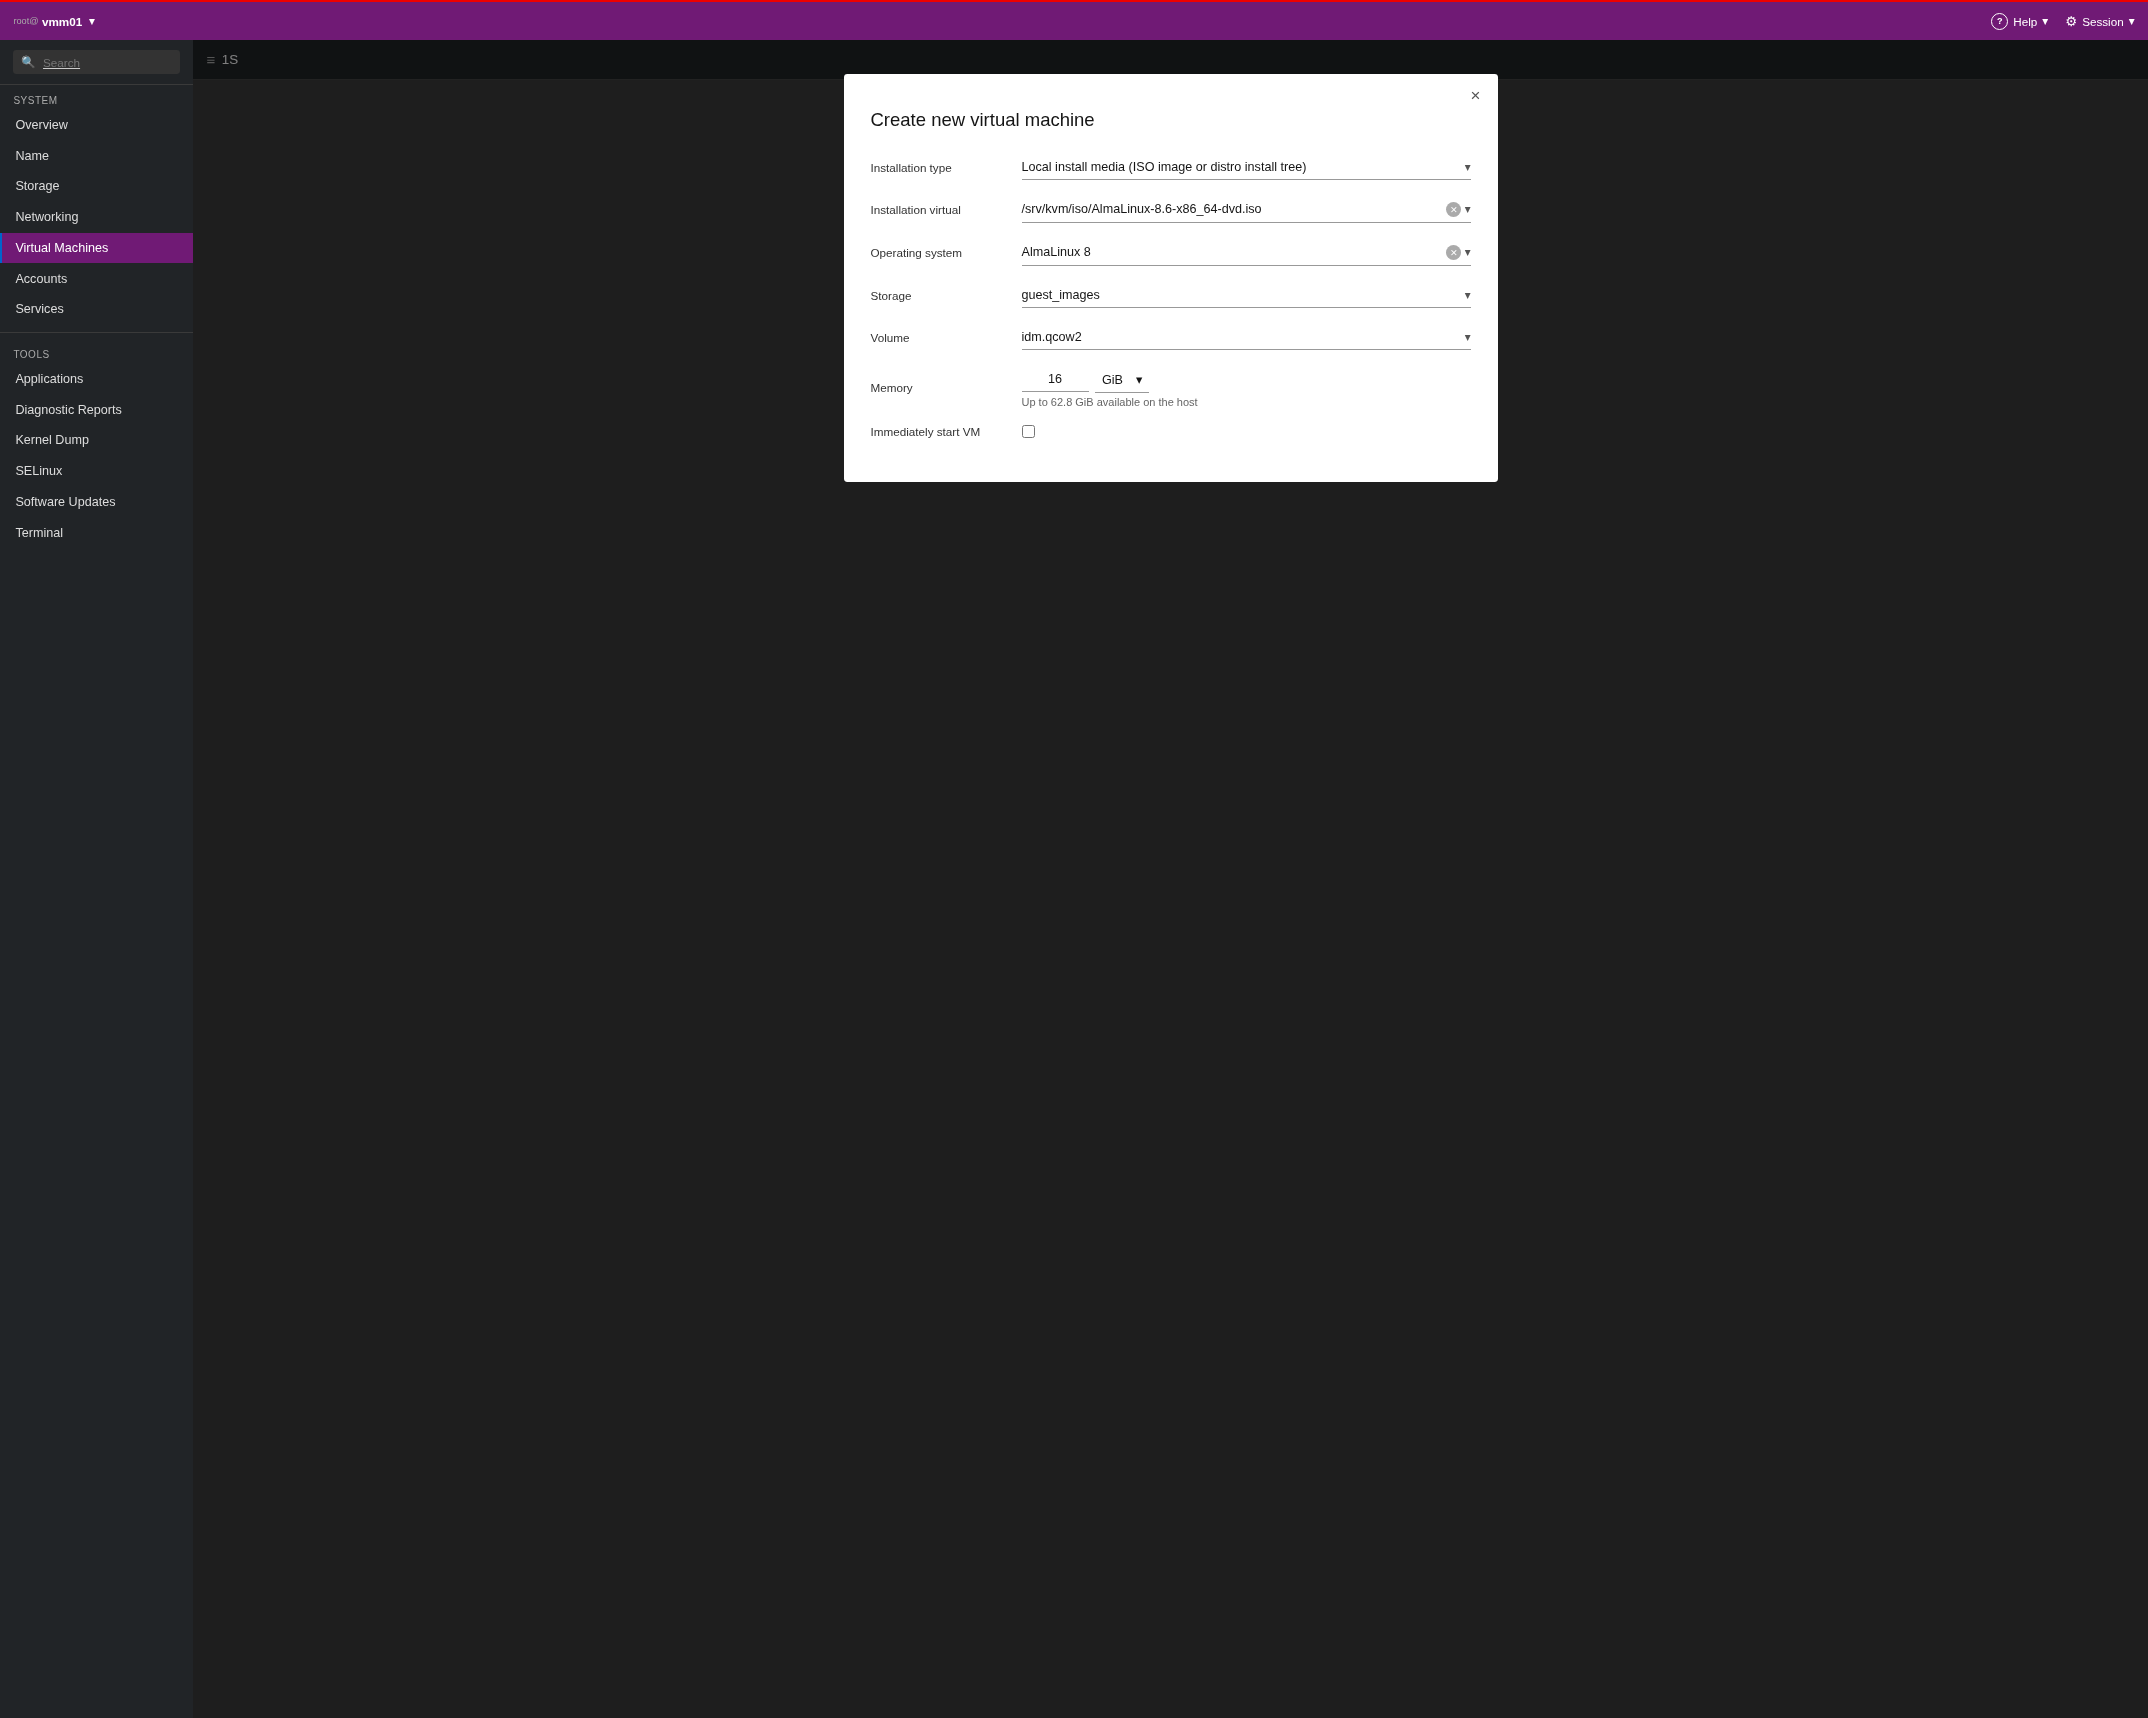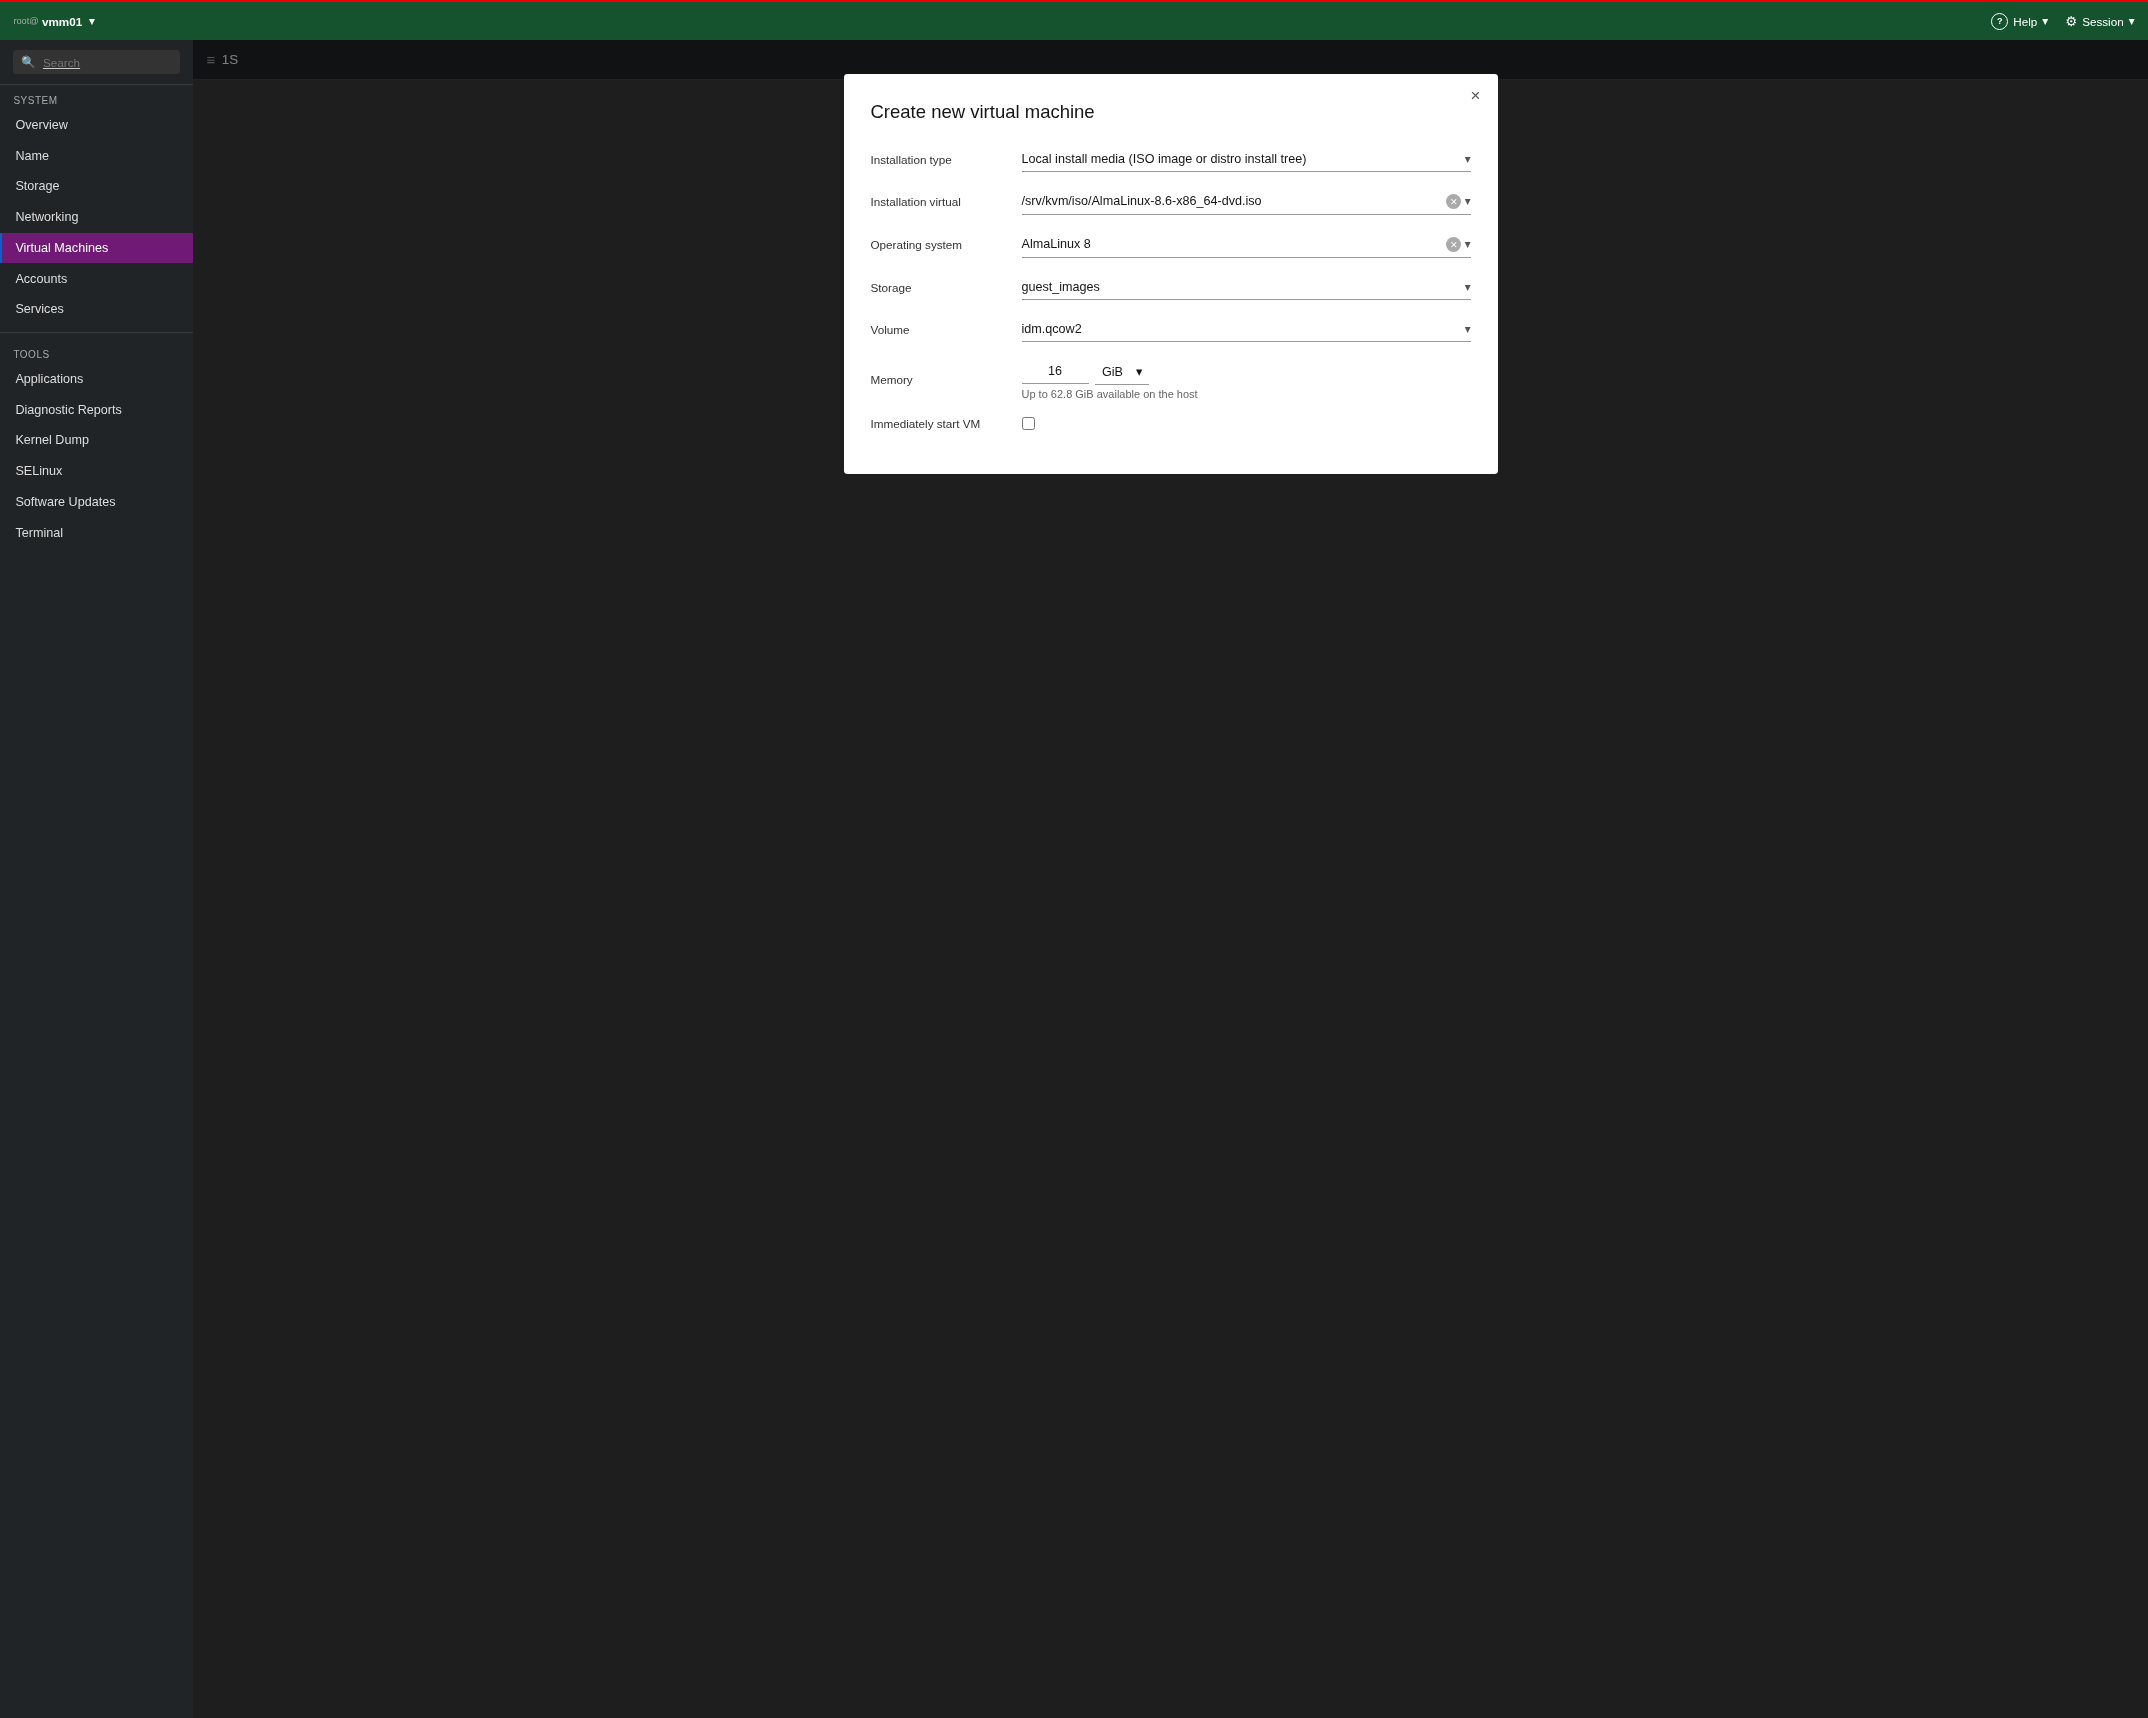--- a/index.html
+++ b/index.html
@@ -10,7 +10,7 @@
       display: flex;
       align-items: center;
       justify-content: space-between;
-      background: #14532d;
+      background: #701a75;
       height: 40px;
       padding: 0 13.4px;
       border-top: 2.5px solid #e00;

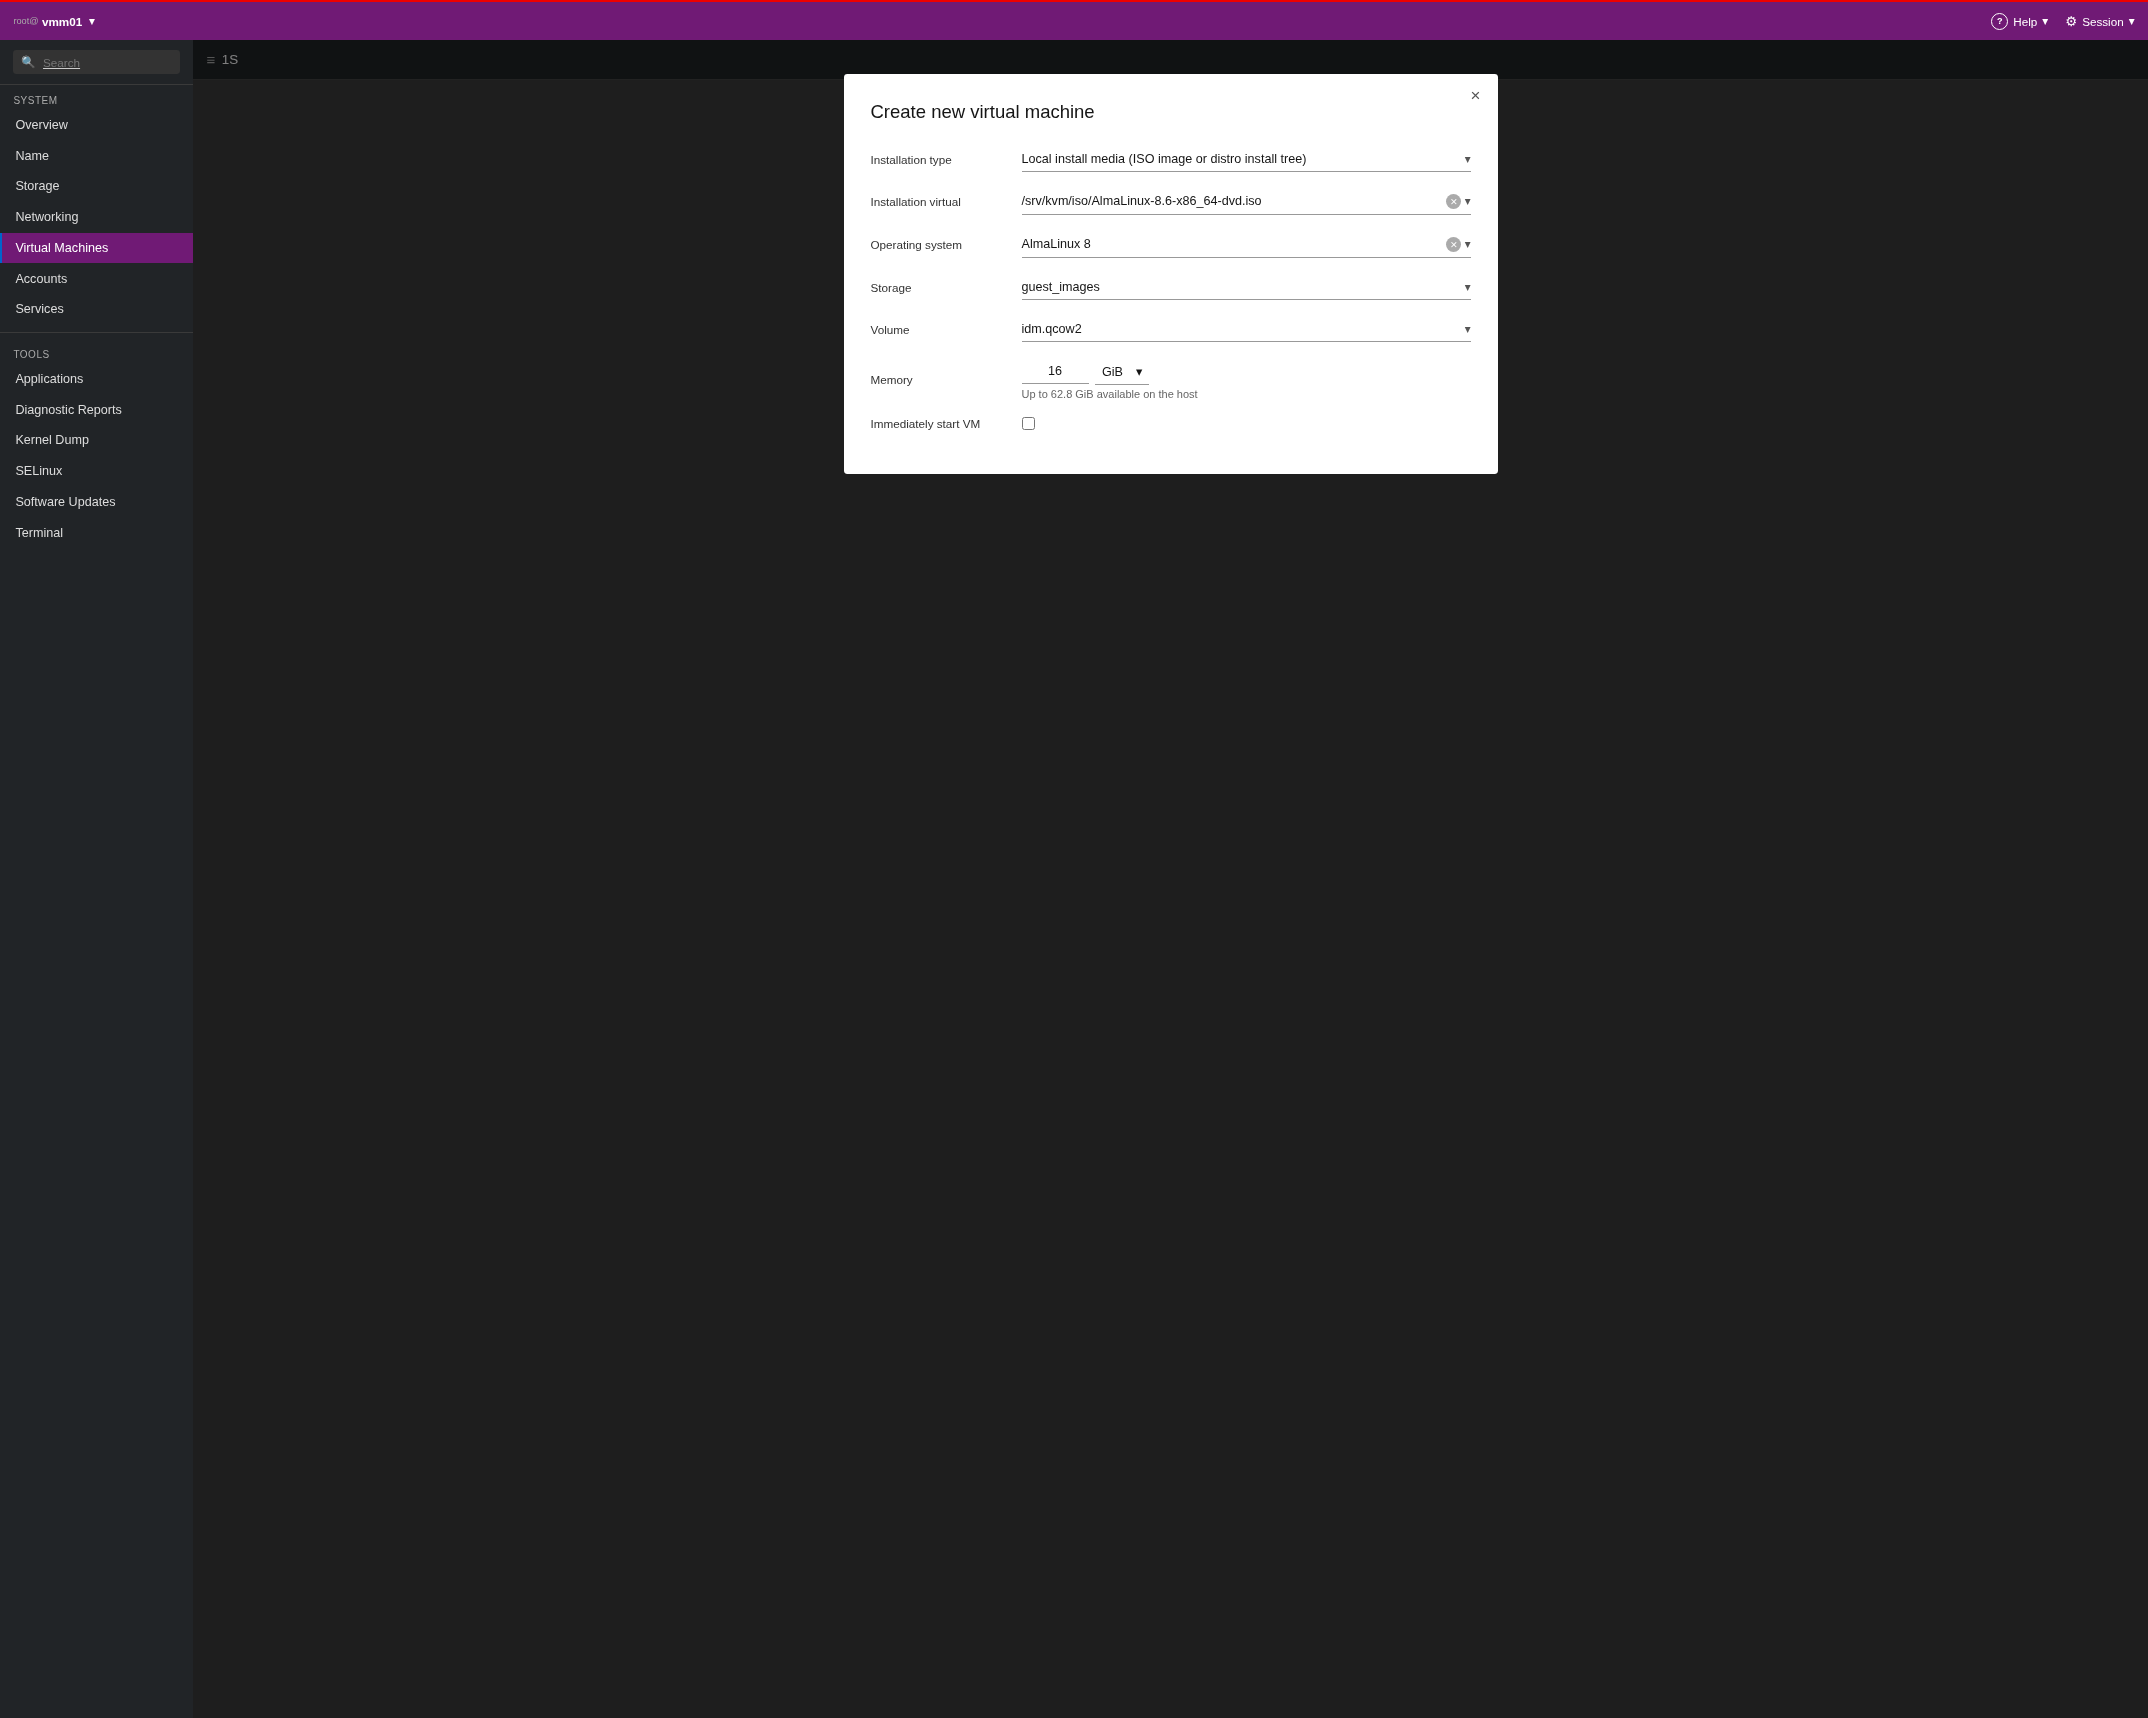--- a/index.html
+++ b/index.html
@@ -153,6 +153,7 @@
       font-weight: 400;
       color: #151515;
       margin-bottom: 23.5px;
+      margin-top: 8px;
     }
     .modal-close {
       position: absolute;

